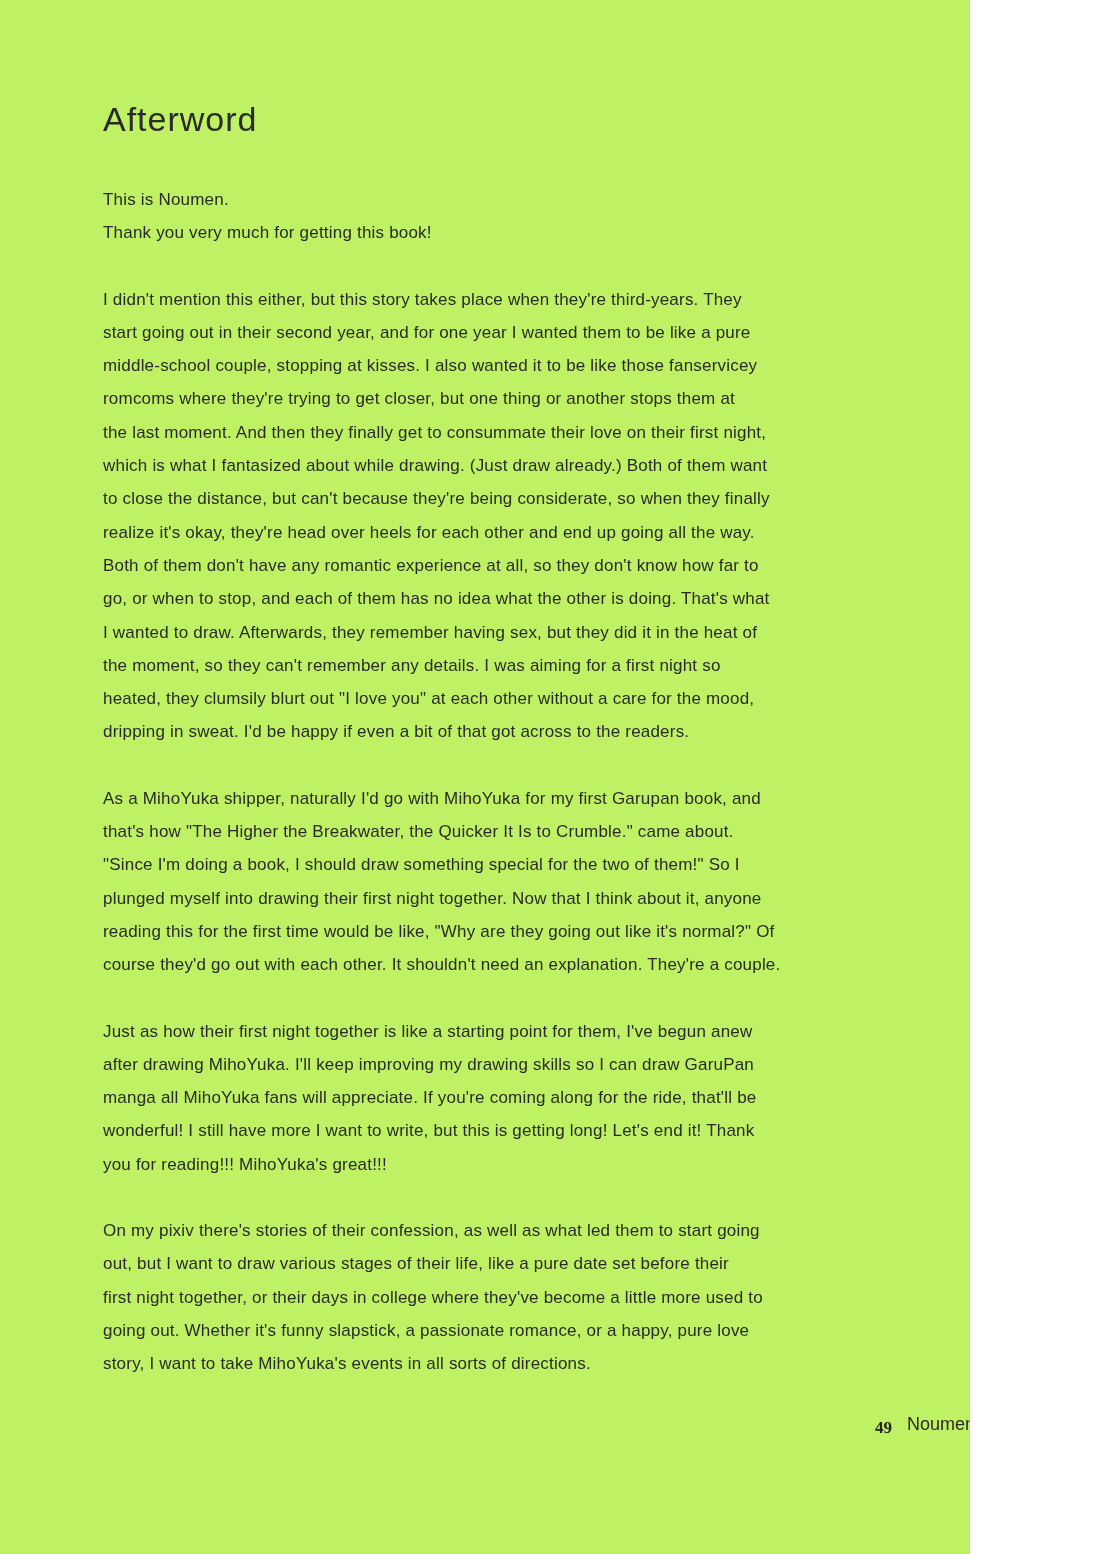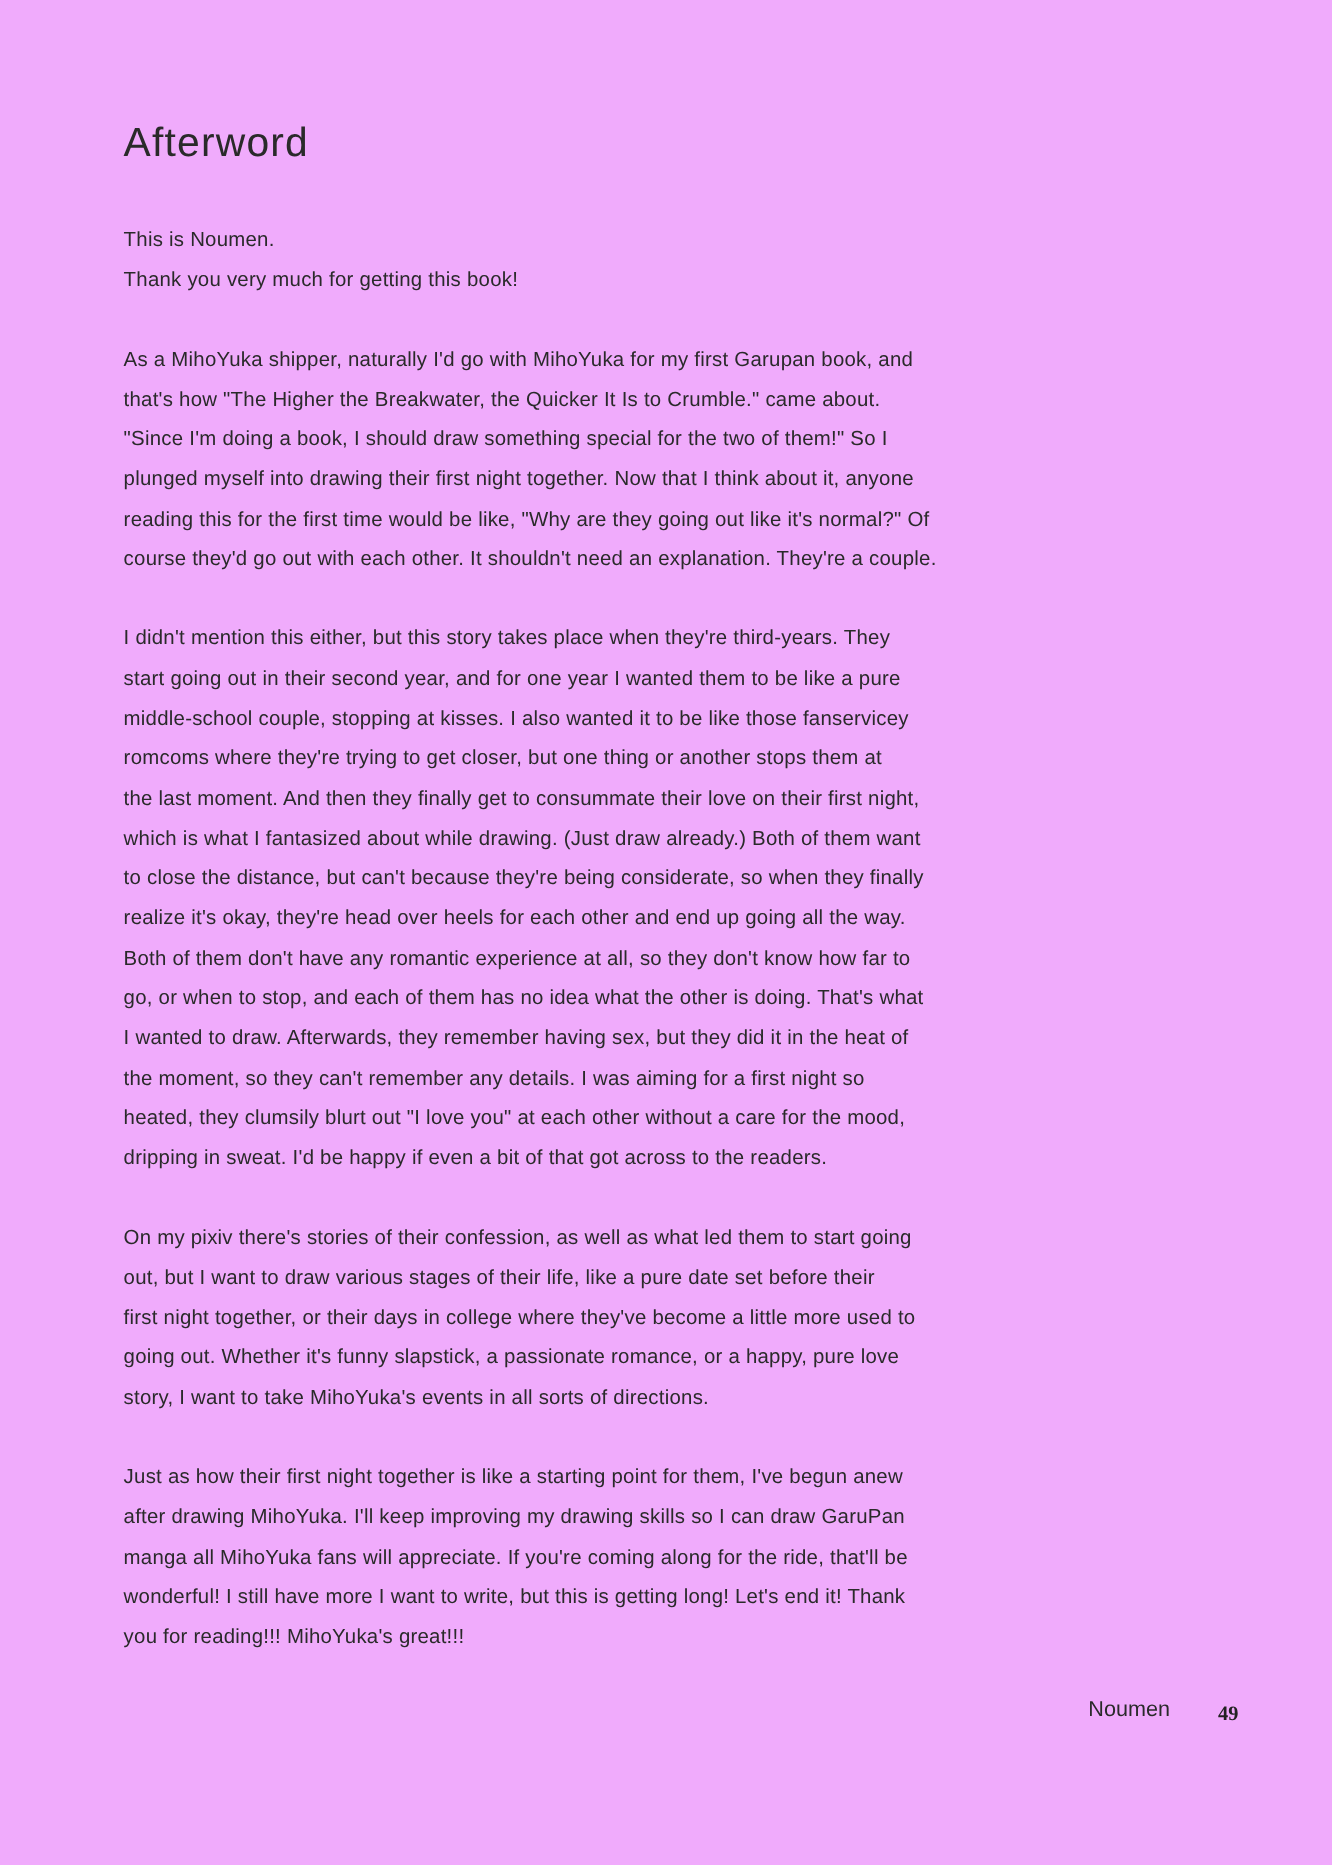--- a/index.html
+++ b/index.html
@@ -9,9 +9,9 @@
   }
   .page {
     position: relative;
-    width: 1110px;
+    width: 970px;
     height: 1554px;
-    background: #f0abfc;
+    background: #bef264;
     overflow: hidden;
     font-family: "Liberation Sans", sans-serif;
     color: #1f1f1f;

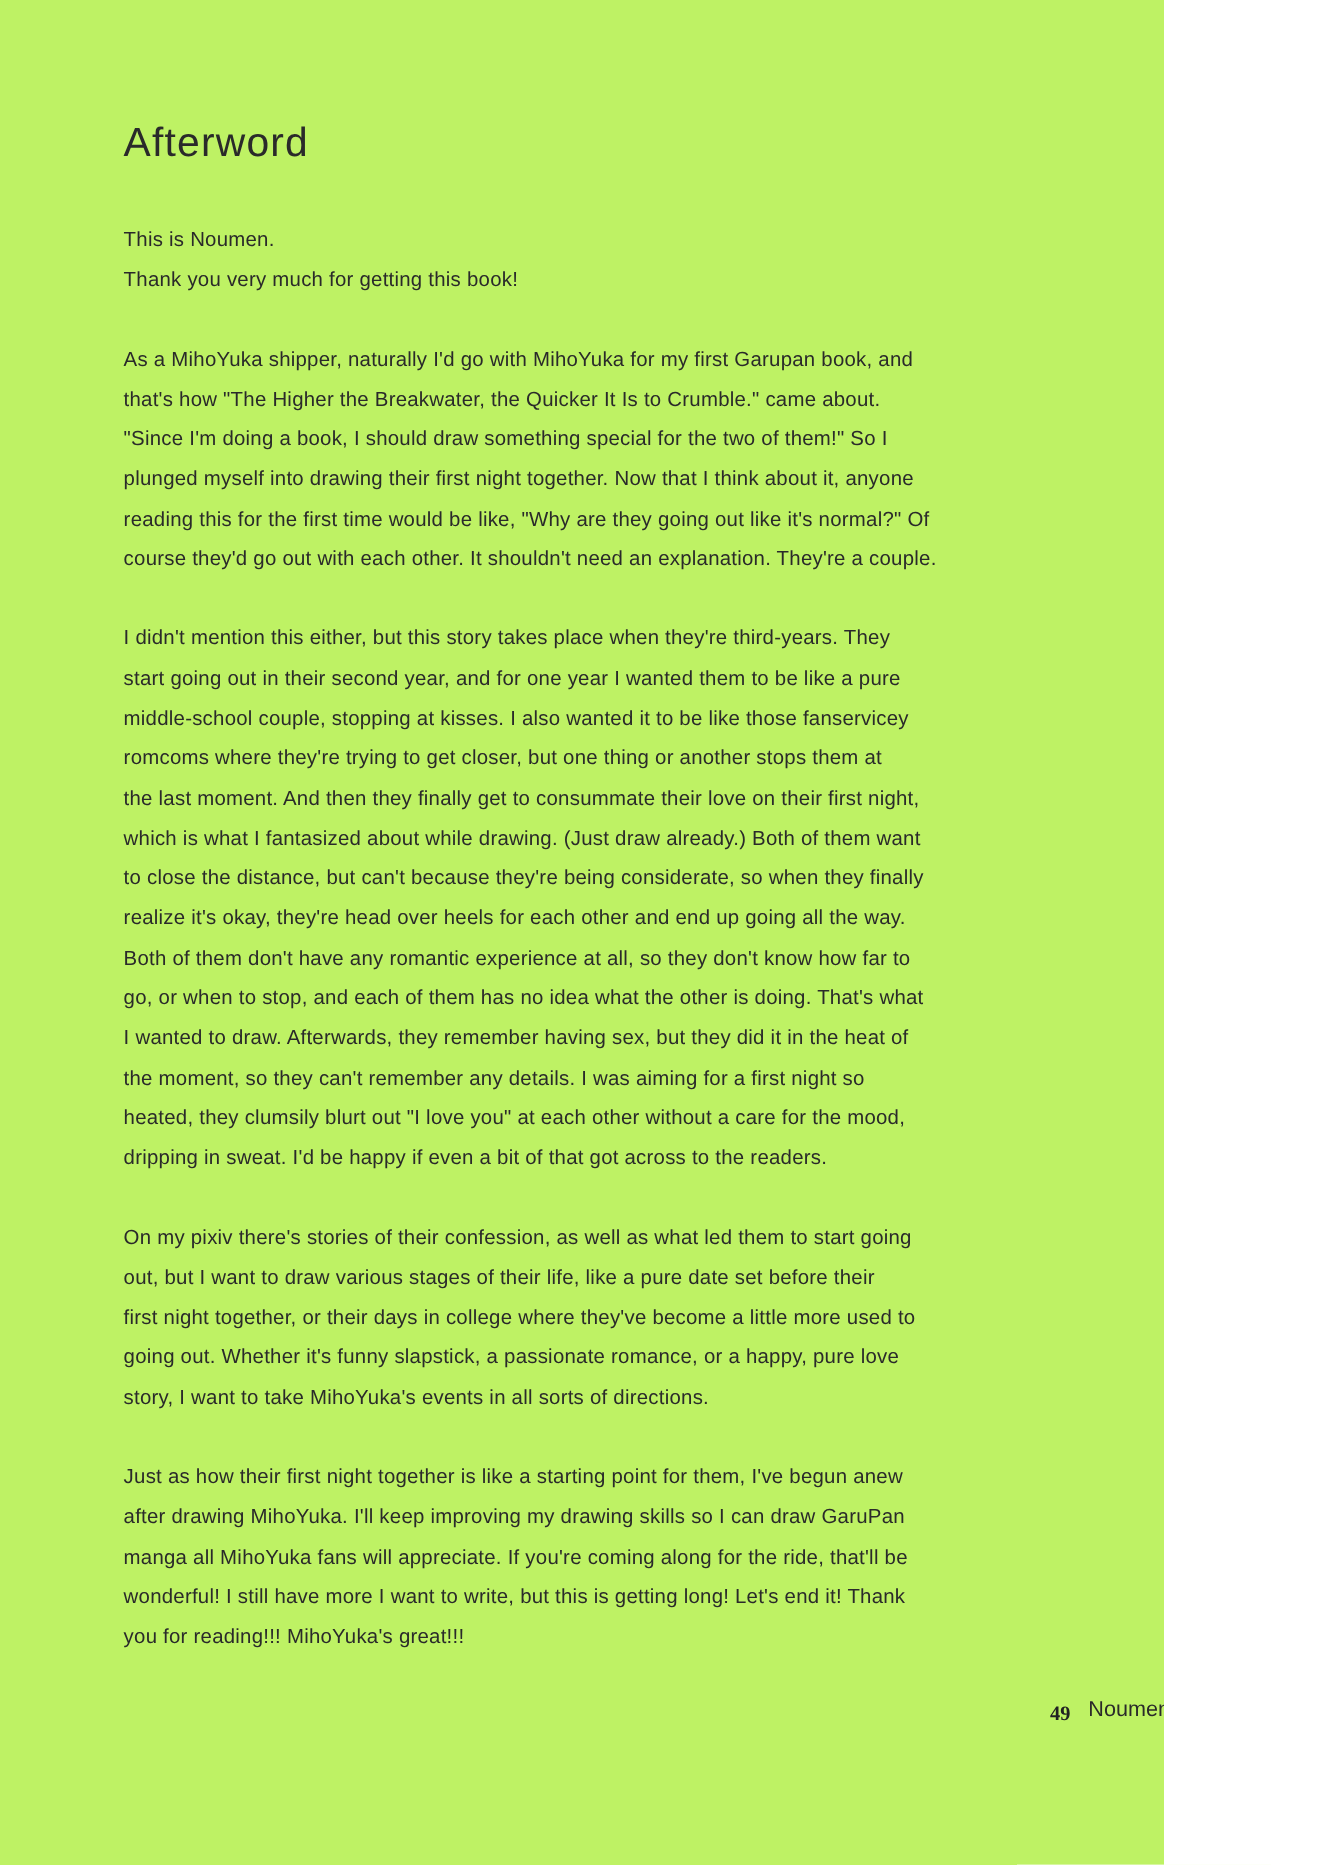--- a/index.html
+++ b/index.html
@@ -64,12 +64,6 @@
 
     <p class="para">This is Noumen.
 Thank you very much for getting this book!</p>
-    <p class="para">As a MihoYuka shipper, naturally I'd go with MihoYuka for my first Garupan book, and
-that's how "The Higher the Breakwater, the Quicker It Is to Crumble." came about.
-"Since I'm doing a book, I should draw something special for the two of them!" So I
-plunged myself into drawing their first night together. Now that I think about it, anyone
-reading this for the first time would be like, "Why are they going out like it's normal?" Of
-course they'd go out with each other. It shouldn't need an explanation. They're a couple.</p>
     <p class="para">I didn't mention this either, but this story takes place when they're third-years. They
 start going out in their second year, and for one year I wanted them to be like a pure
 middle-school couple, stopping at kisses. I also wanted it to be like those fanservicey
@@ -84,6 +78,12 @@
 the moment, so they can't remember any details. I was aiming for a first night so
 heated, they clumsily blurt out "I love you" at each other without a care for the mood,
 dripping in sweat. I'd be happy if even a bit of that got across to the readers.</p>
+    <p class="para">As a MihoYuka shipper, naturally I'd go with MihoYuka for my first Garupan book, and
+that's how "The Higher the Breakwater, the Quicker It Is to Crumble." came about.
+"Since I'm doing a book, I should draw something special for the two of them!" So I
+plunged myself into drawing their first night together. Now that I think about it, anyone
+reading this for the first time would be like, "Why are they going out like it's normal?" Of
+course they'd go out with each other. It shouldn't need an explanation. They're a couple.</p>
     <p class="para">On my pixiv there's stories of their confession, as well as what led them to start going
 out, but I want to draw various stages of their life, like a pure date set before their
 first night together, or their days in college where they've become a little more used to

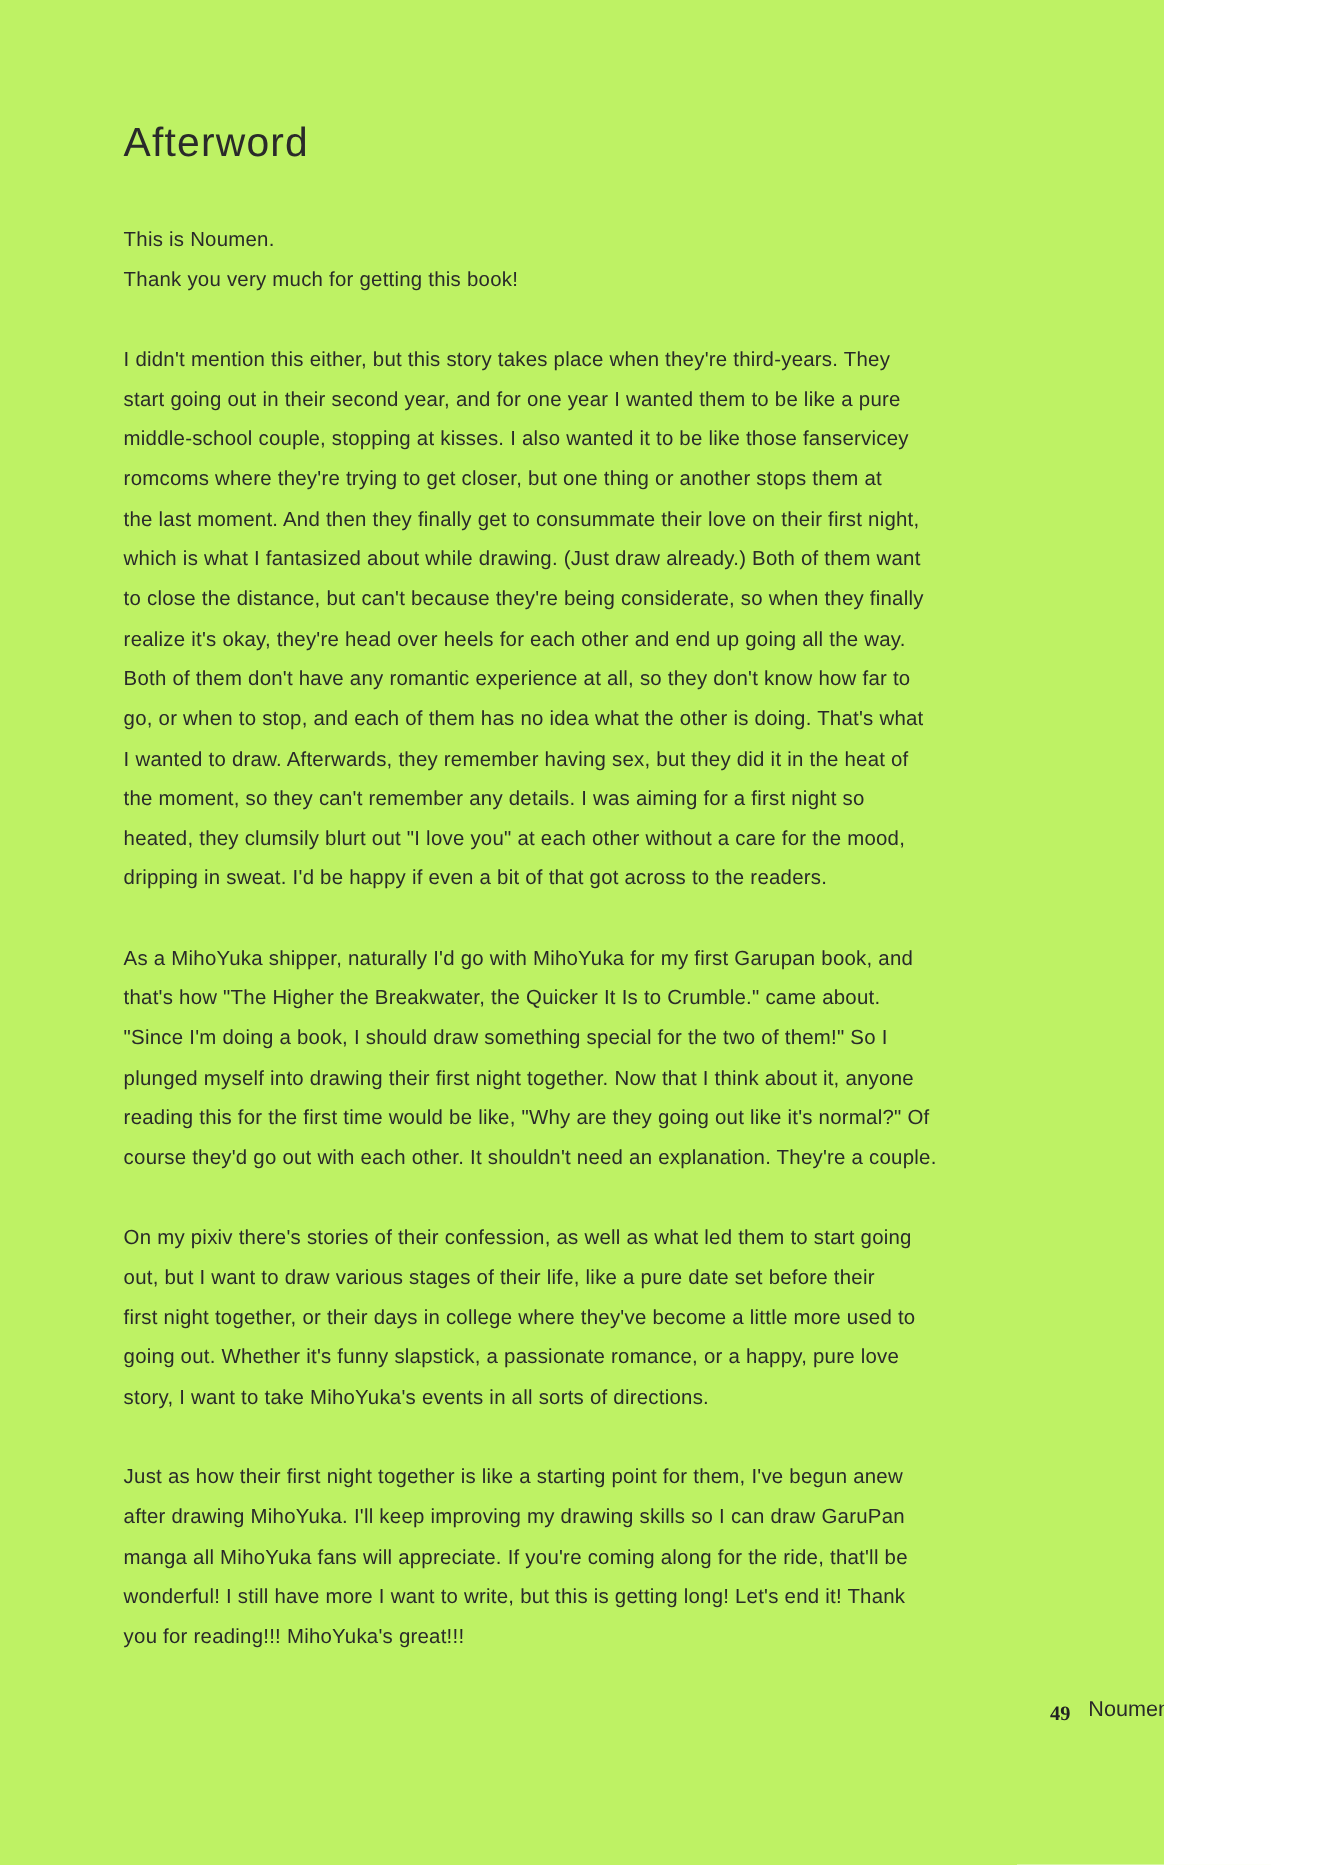--- a/index.html
+++ b/index.html
@@ -84,16 +84,16 @@
 plunged myself into drawing their first night together. Now that I think about it, anyone
 reading this for the first time would be like, "Why are they going out like it's normal?" Of
 course they'd go out with each other. It shouldn't need an explanation. They're a couple.</p>
+    <p class="para">Just as how their first night together is like a starting point for them, I've begun anew
+after drawing MihoYuka. I'll keep improving my drawing skills so I can draw GaruPan
+manga all MihoYuka fans will appreciate. If you're coming along for the ride, that'll be
+wonderful! I still have more I want to write, but this is getting long! Let's end it! Thank
+you for reading!!! MihoYuka's great!!!</p>
     <p class="para">On my pixiv there's stories of their confession, as well as what led them to start going
 out, but I want to draw various stages of their life, like a pure date set before their
 first night together, or their days in college where they've become a little more used to
 going out. Whether it's funny slapstick, a passionate romance, or a happy, pure love
 story, I want to take MihoYuka's events in all sorts of directions.</p>
-    <p class="para">Just as how their first night together is like a starting point for them, I've begun anew
-after drawing MihoYuka. I'll keep improving my drawing skills so I can draw GaruPan
-manga all MihoYuka fans will appreciate. If you're coming along for the ride, that'll be
-wonderful! I still have more I want to write, but this is getting long! Let's end it! Thank
-you for reading!!! MihoYuka's great!!!</p>
 
     <div class="signature">Noumen</div>
   </div>

